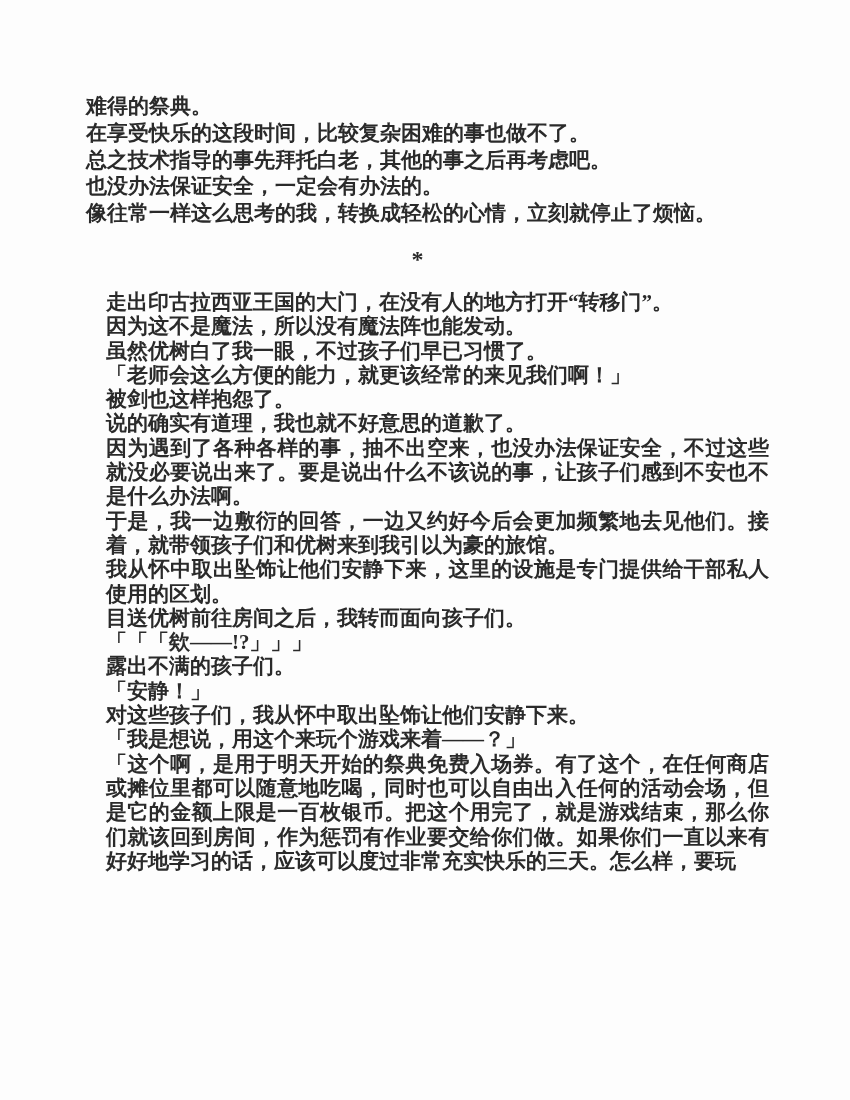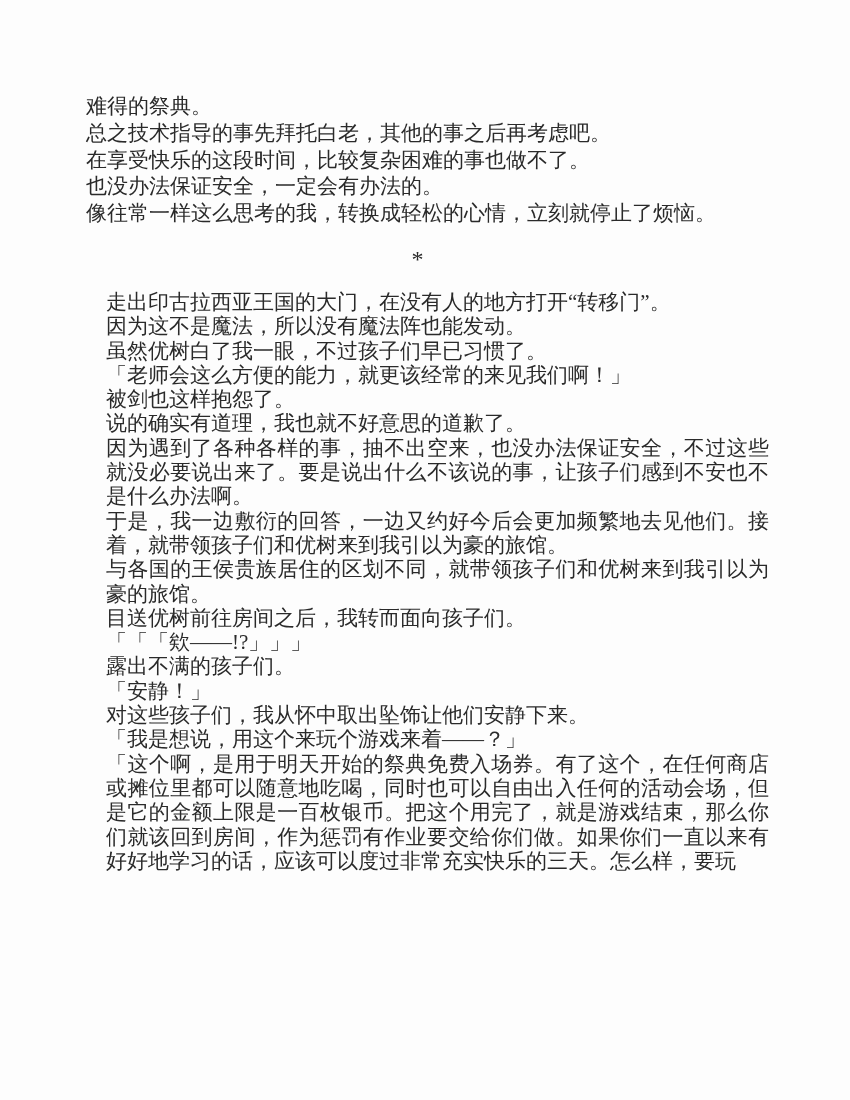--- a/index.html
+++ b/index.html
@@ -18,6 +18,7 @@
   .page {
     position: absolute;
     inset: 0;
+    font-weight: bold;
   }
   .text-block {
     position: absolute;

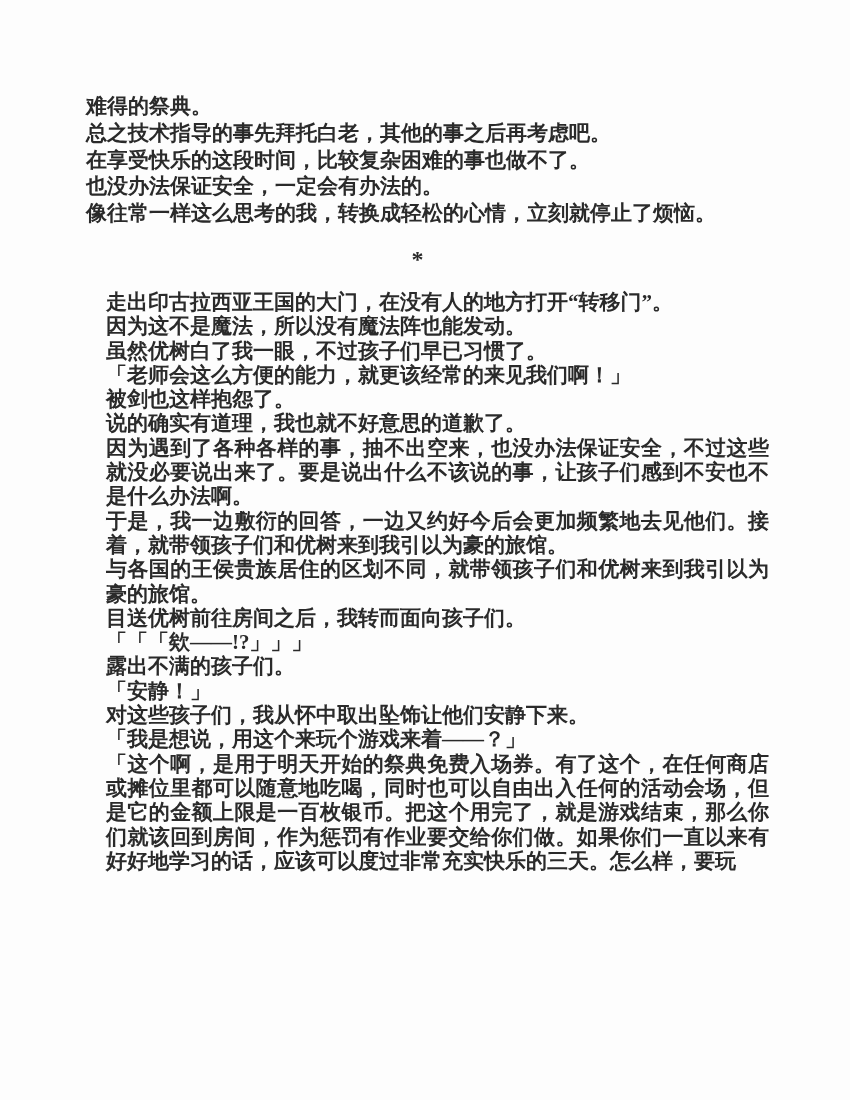--- a/index.html
+++ b/index.html
@@ -63,8 +63,8 @@
 
   <div class="text-block" id="block-top">
     <p>难得的祭典。</p>
+    <p>在享受快乐的这段时间，比较复杂困难的事也做不了。</p>
     <p>总之技术指导的事先拜托白老，其他的事之后再考虑吧。</p>
-    <p>在享受快乐的这段时间，比较复杂困难的事也做不了。</p>
     <p>也没办法保证安全，一定会有办法的。</p>
     <p>像往常一样这么思考的我，转换成轻松的心情，立刻就停止了烦恼。</p>
   </div>

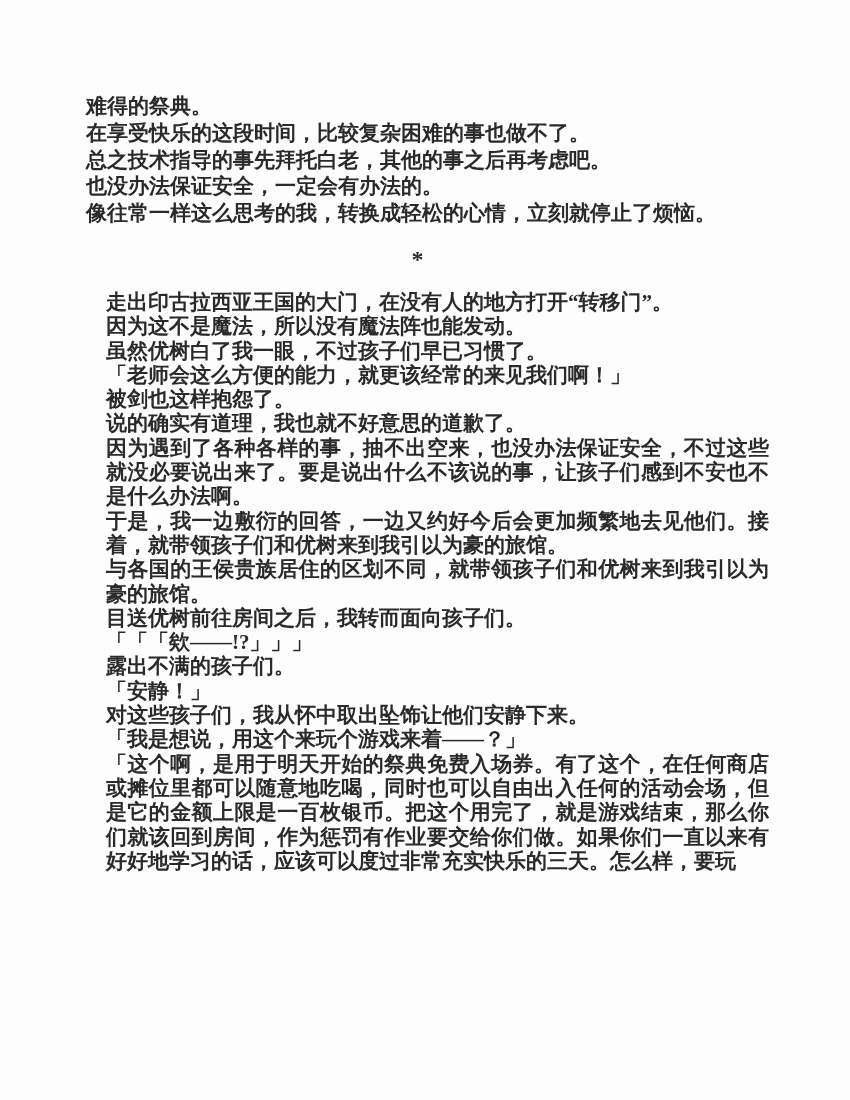--- a/index.html
+++ b/index.html
@@ -82,7 +82,7 @@
     <p>说的确实有道理，我也就不好意思的道歉了。</p>
     <p>因为遇到了各种各样的事，抽不出空来，也没办法保证安全，不过这些就没必要说出来了。要是说出什么不该说的事，让孩子们感到不安也不是什么办法啊。</p>
     <p>于是，我一边敷衍的回答，一边又约好今后会更加频繁地去见他们。接着，就带领孩子们和优树来到我引以为豪的旅馆。</p>
-    <p>与各国的王侯贵族居住的区划不同，就带领孩子们和优树来到我引以为豪的旅馆。</p>
+    <p>我从怀中取出坠饰让他们安静下来，这里的设施是专门提供给干部私人使用的区划。</p>
     <p>目送优树前往房间之后，我转而面向孩子们。</p>
     <p>「「「欸——!?」」」</p>
     <p>露出不满的孩子们。</p>

